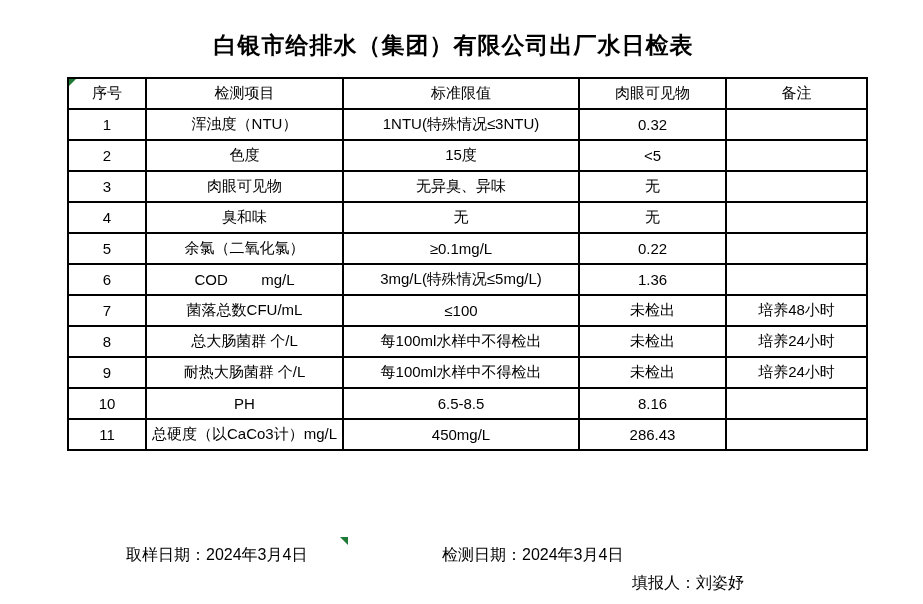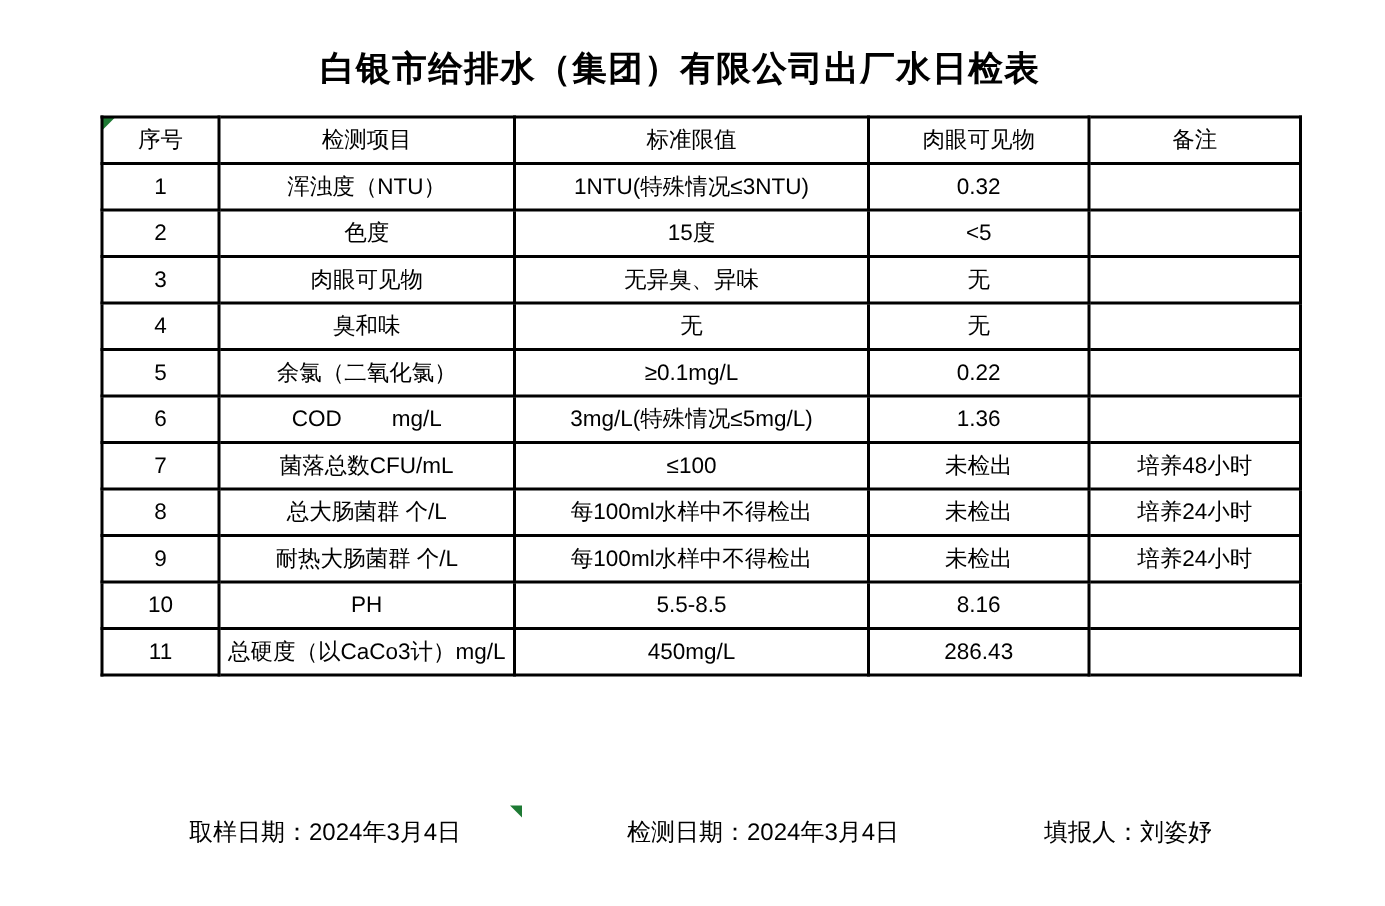--- a/index.html
+++ b/index.html
@@ -188,7 +188,7 @@
   <tr>
     <td class="c-no">10</td>
     <td class="c-item">PH</td>
-    <td class="c-limit">5.5-8.5</td>
+    <td class="c-limit">6.5-8.5</td>
     <td class="c-result">8.16</td>
     <td class="c-remark"></td>
   </tr>

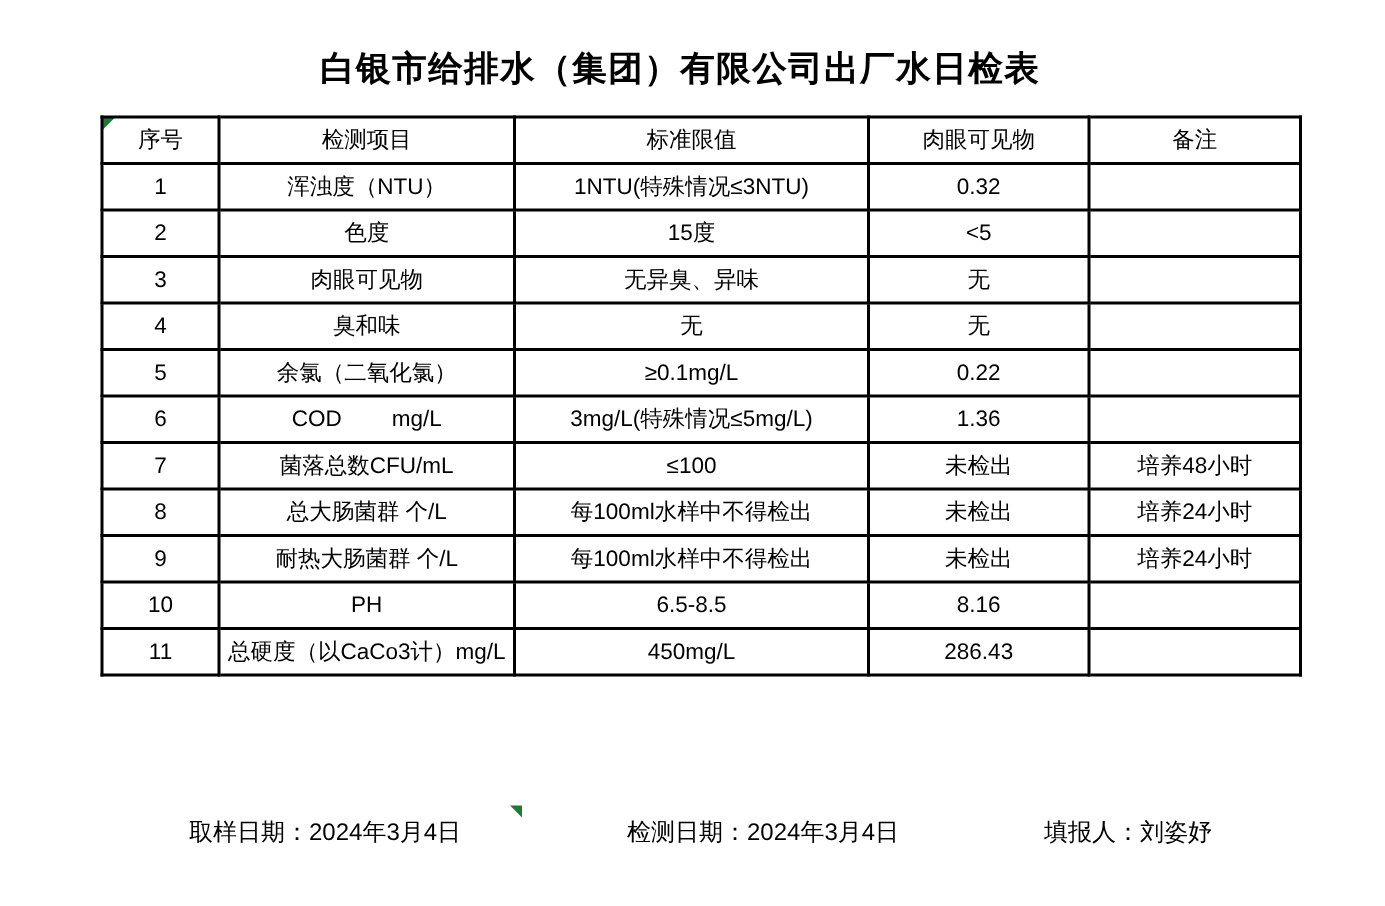--- a/index.html
+++ b/index.html
@@ -83,7 +83,7 @@
   }
   .footer span{position:absolute;white-space:pre;}
   .footer .f1{left:126px;}
-  .footer .f2{left:418px;text-align:right;}
+  .footer .f2{left:442px;text-align:right;}
   .footer .f3{left:696px;}
 </style>
 </head>

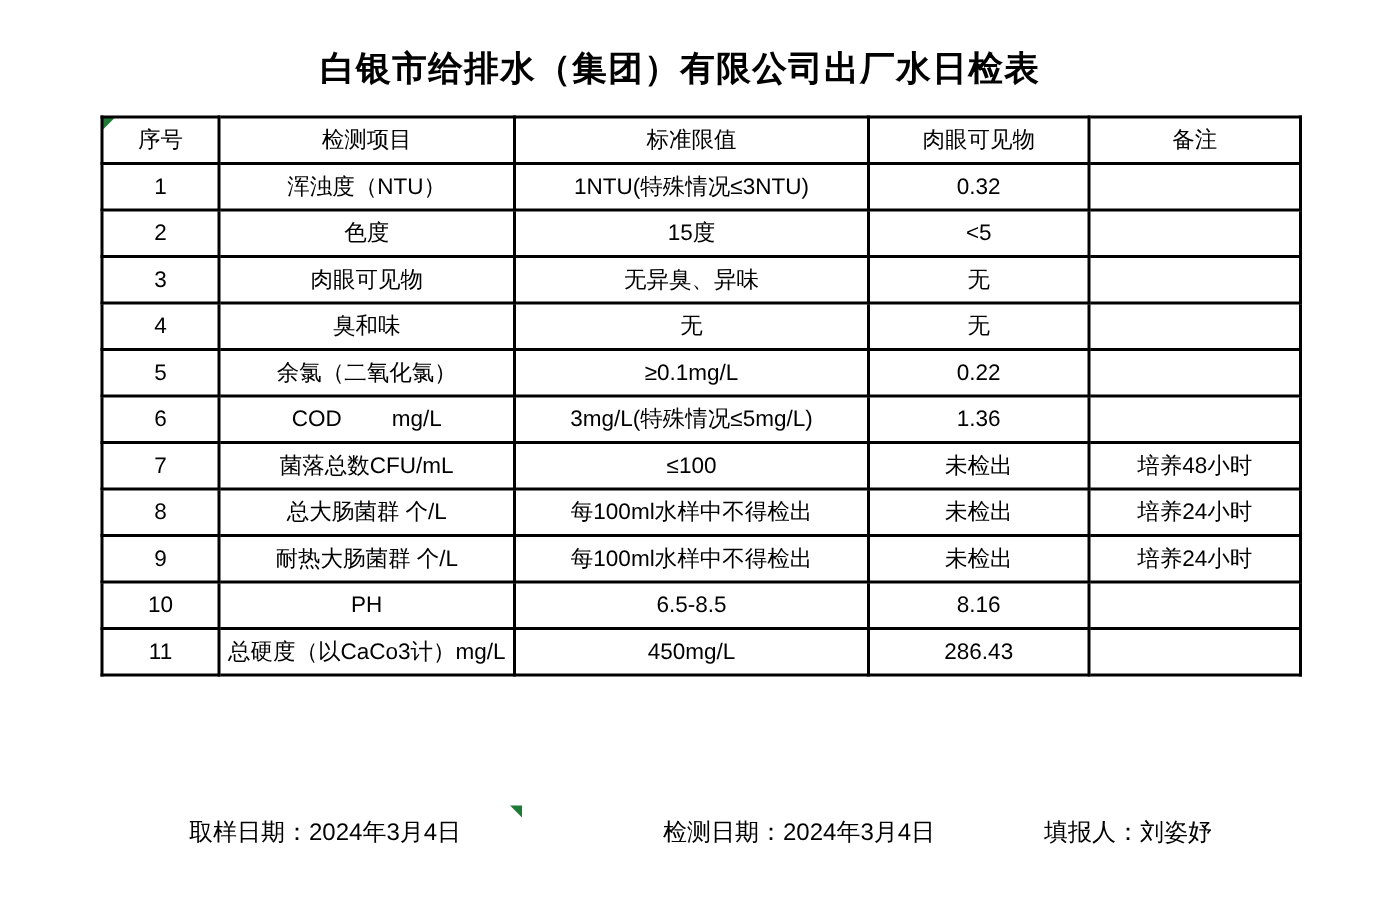--- a/index.html
+++ b/index.html
@@ -84,7 +84,7 @@
   .footer span{position:absolute;white-space:pre;}
   .footer .f1{left:126px;}
   .footer .f2{left:442px;text-align:right;}
-  .footer .f3{left:696px;}
+  .footer .f3{left:632px;margin-top:28px;}
 </style>
 </head>
 <body>

